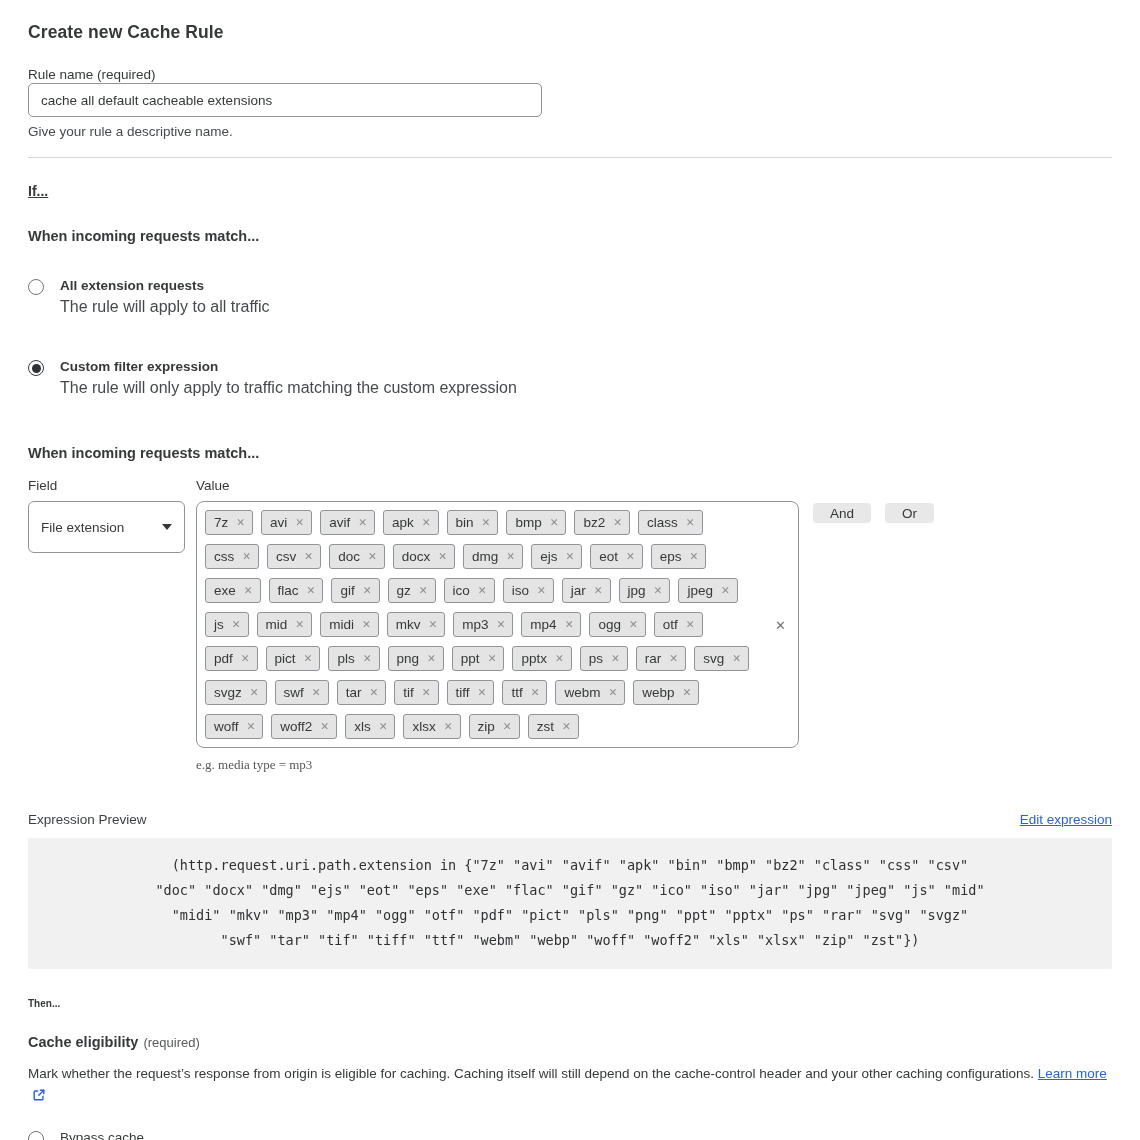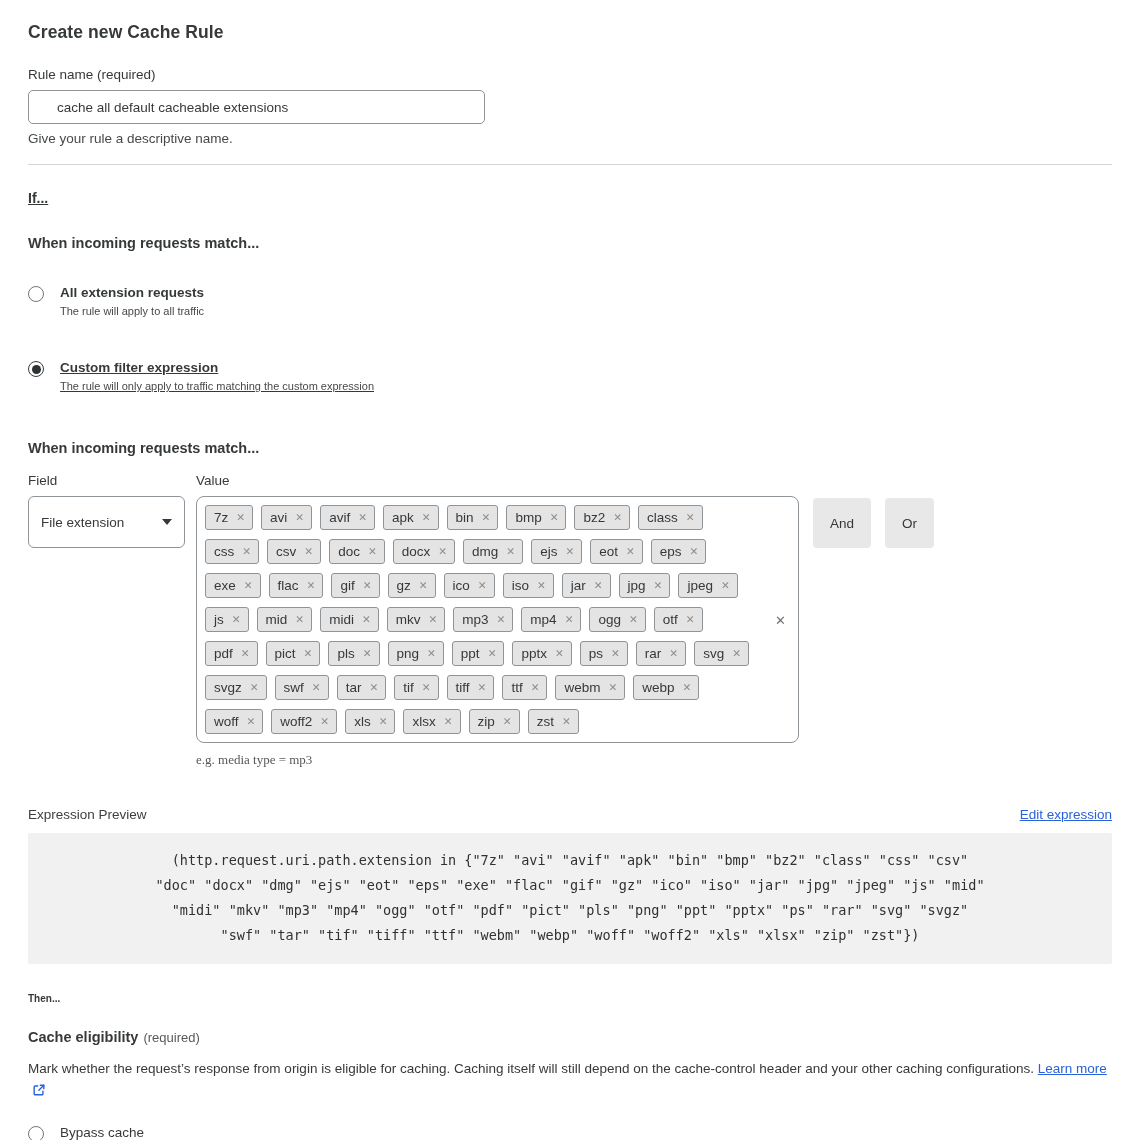--- a/index.html
+++ b/index.html
@@ -15,8 +15,8 @@
 
   .field-label { margin-top: 24px; font-size: 13.5px; color: #36393a; }
   .rule-name-input {
-    display: block; margin-top: 8px; width: 457px; height: 34px;
-    border: 1px solid #8f9499; border-radius: 5px; padding: 0 28px;
+    display: block; margin-top: 1px; width: 514px; height: 34px;
+    border: 1px solid #8f9499; border-radius: 5px; padding: 0 12px;
     font-family: "Liberation Sans", sans-serif; font-size: 13.5px; color: #36393a;
     outline: none; background: #fff;
   }

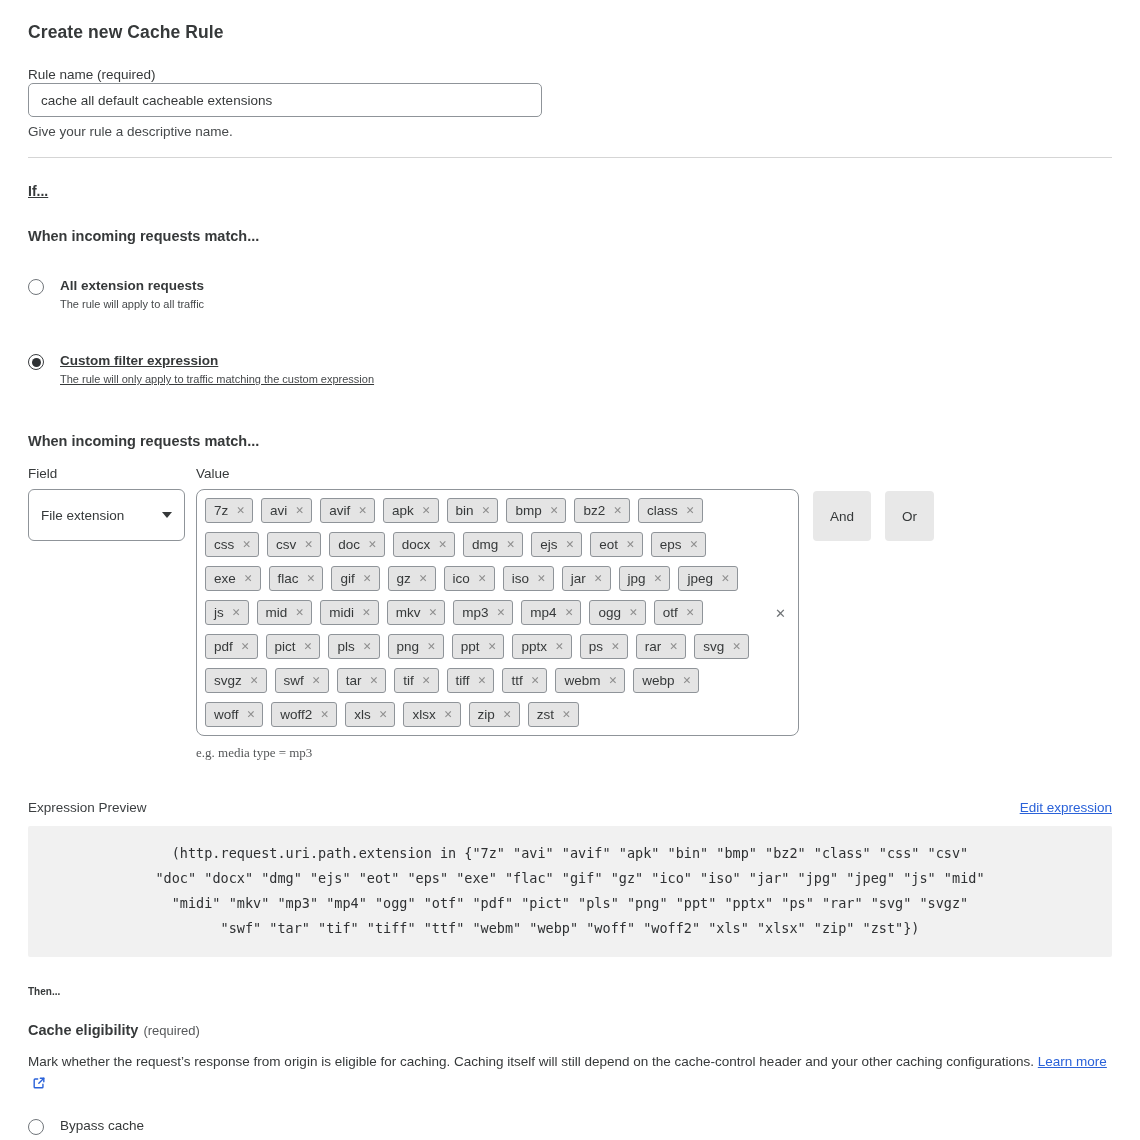--- a/index.html
+++ b/index.html
@@ -31,7 +31,7 @@
   .radio-row .texts { margin-left: 16px; }
   .radio-label-bold { font-weight: bold; font-size: 13.5px; }
   .radio-label-reg { font-weight: normal; font-size: 13.5px; }
-  .radio-desc { margin-top: 5px; font-size: 11px; color: #46494b; }
+  .radio-desc { margin-top: 5px; font-size: 16px; color: #46494b; }
 
   .radio {
     width: 16px; height: 16px; border-radius: 50%;

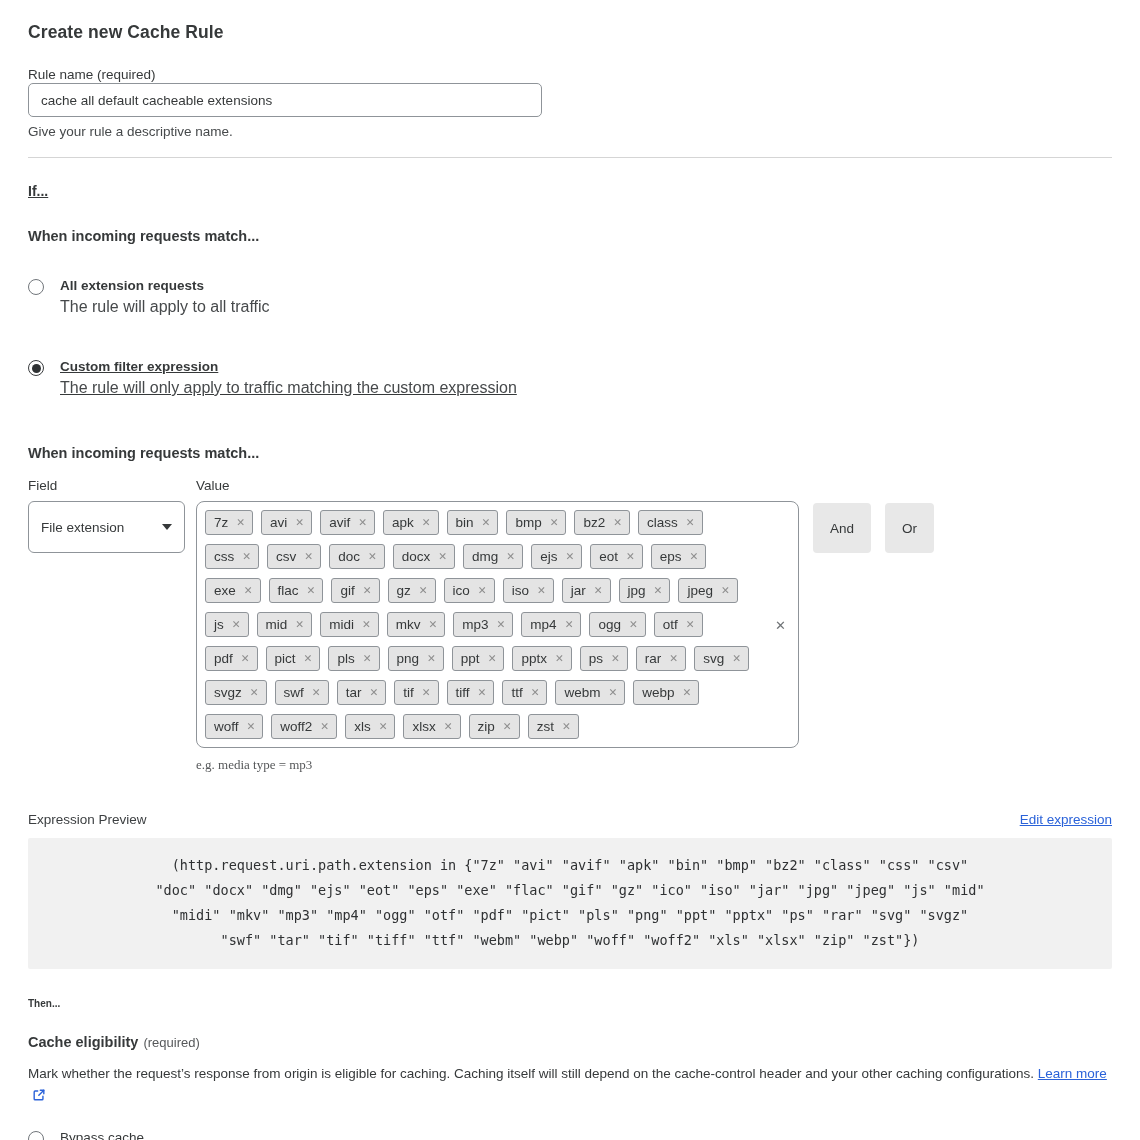--- a/index.html
+++ b/index.html
@@ -130,7 +130,7 @@
     </div>
   </div>
 
-  <div class="radio-row" style="margin-top:43px;text-decoration:underline;">
+  <div class="radio-row" style="margin-top:43px;">
     <span class="radio checked"></span>
     <div class="texts">
       <div class="radio-label-bold">Custom filter expression</div>

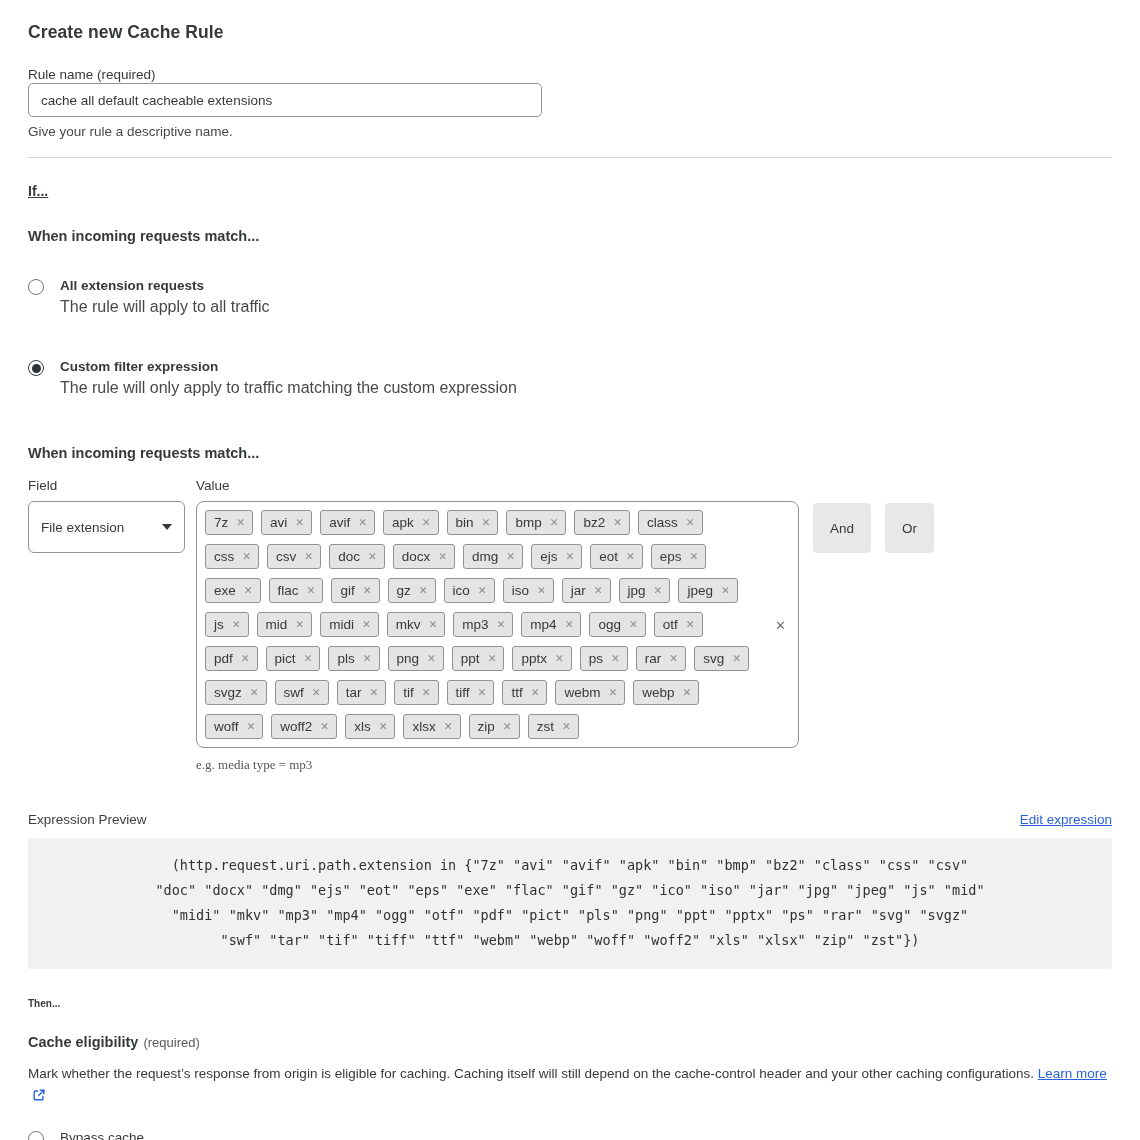--- a/index.html
+++ b/index.html
@@ -81,7 +81,7 @@
   .logic-buttons { display: flex; gap: 14px; margin-left: 14px; margin-top: 25px; }
   .logic-btn {
     background: #e8e8e8; border: none; border-radius: 4px;
-    height: 50px; padding: 0 17px; font-family: "Liberation Sans", sans-serif;
+    height: 20px; padding: 0 17px; font-family: "Liberation Sans", sans-serif;
     font-size: 13.5px; color: #36393a; cursor: pointer;
   }
 

